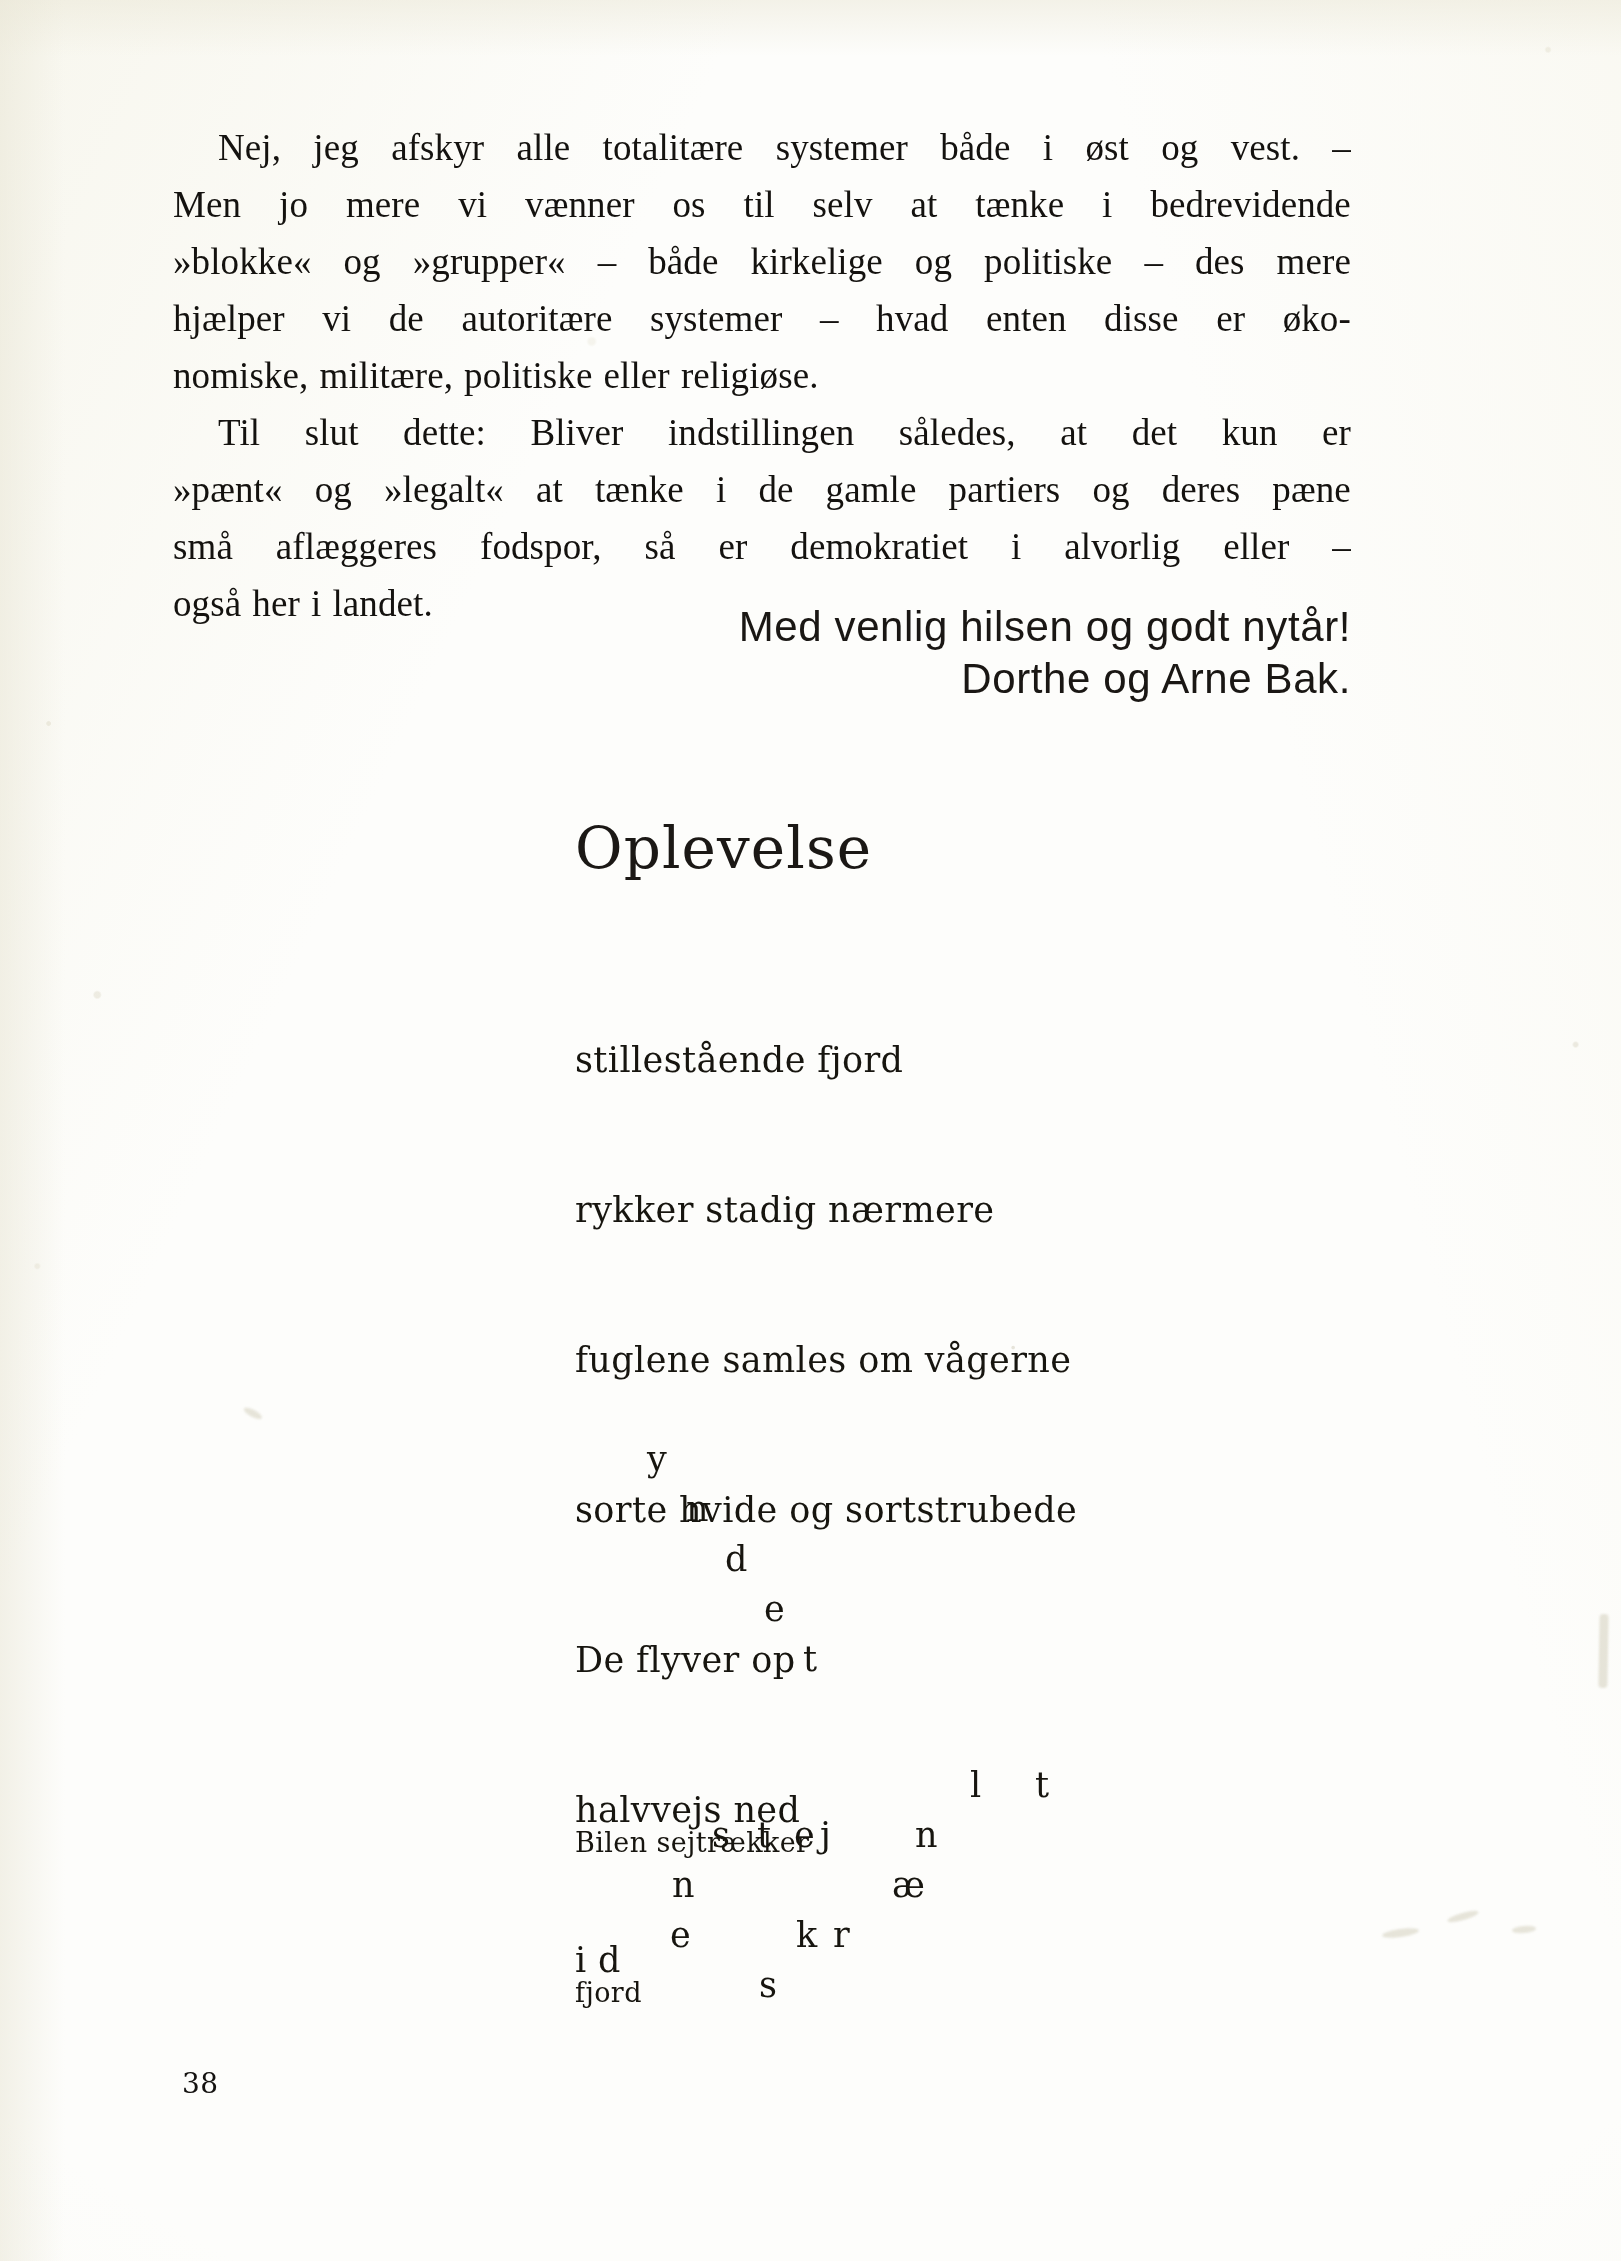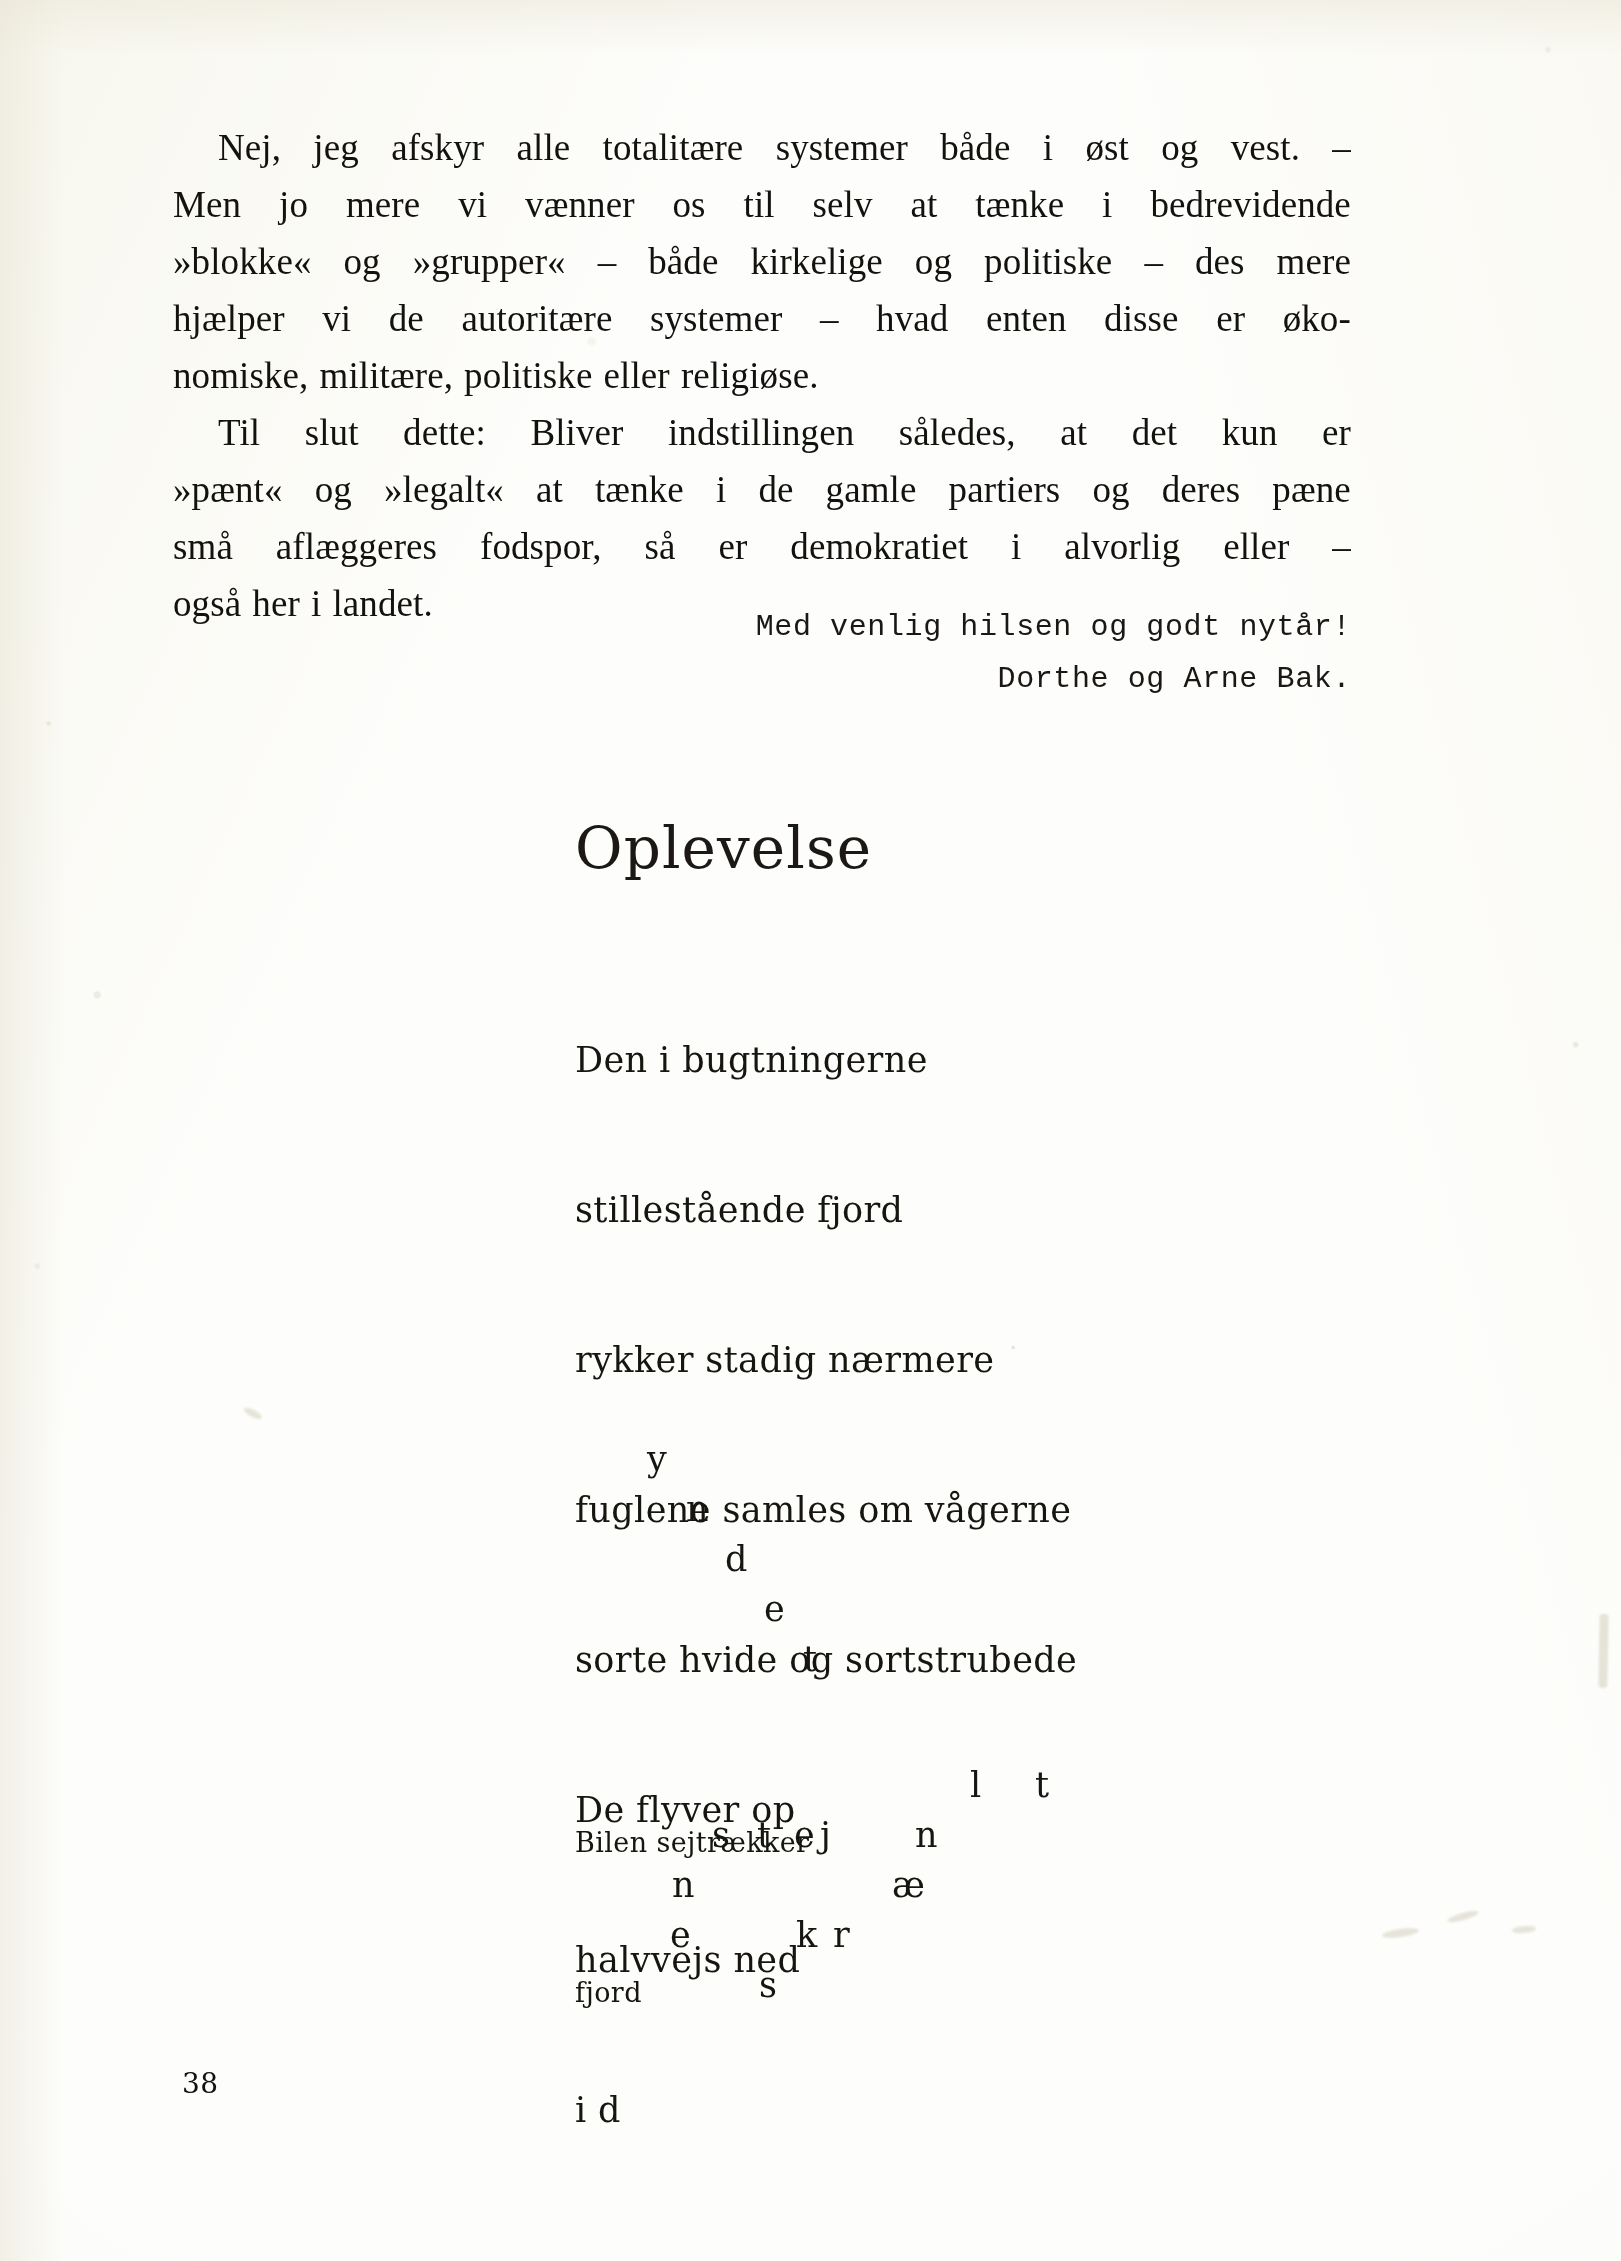--- a/index.html
+++ b/index.html
@@ -88,8 +88,8 @@
     left: 173px;
     width: 1178px;
     text-align: right;
-    font-family: Liberation Mono, monospace;
-    font-size: 30px;
+    font-family: Liberation Sans, sans-serif;
+    font-size: 42px;
     line-height: 52px;
     letter-spacing: 0.6px;
     color: #1a1714;

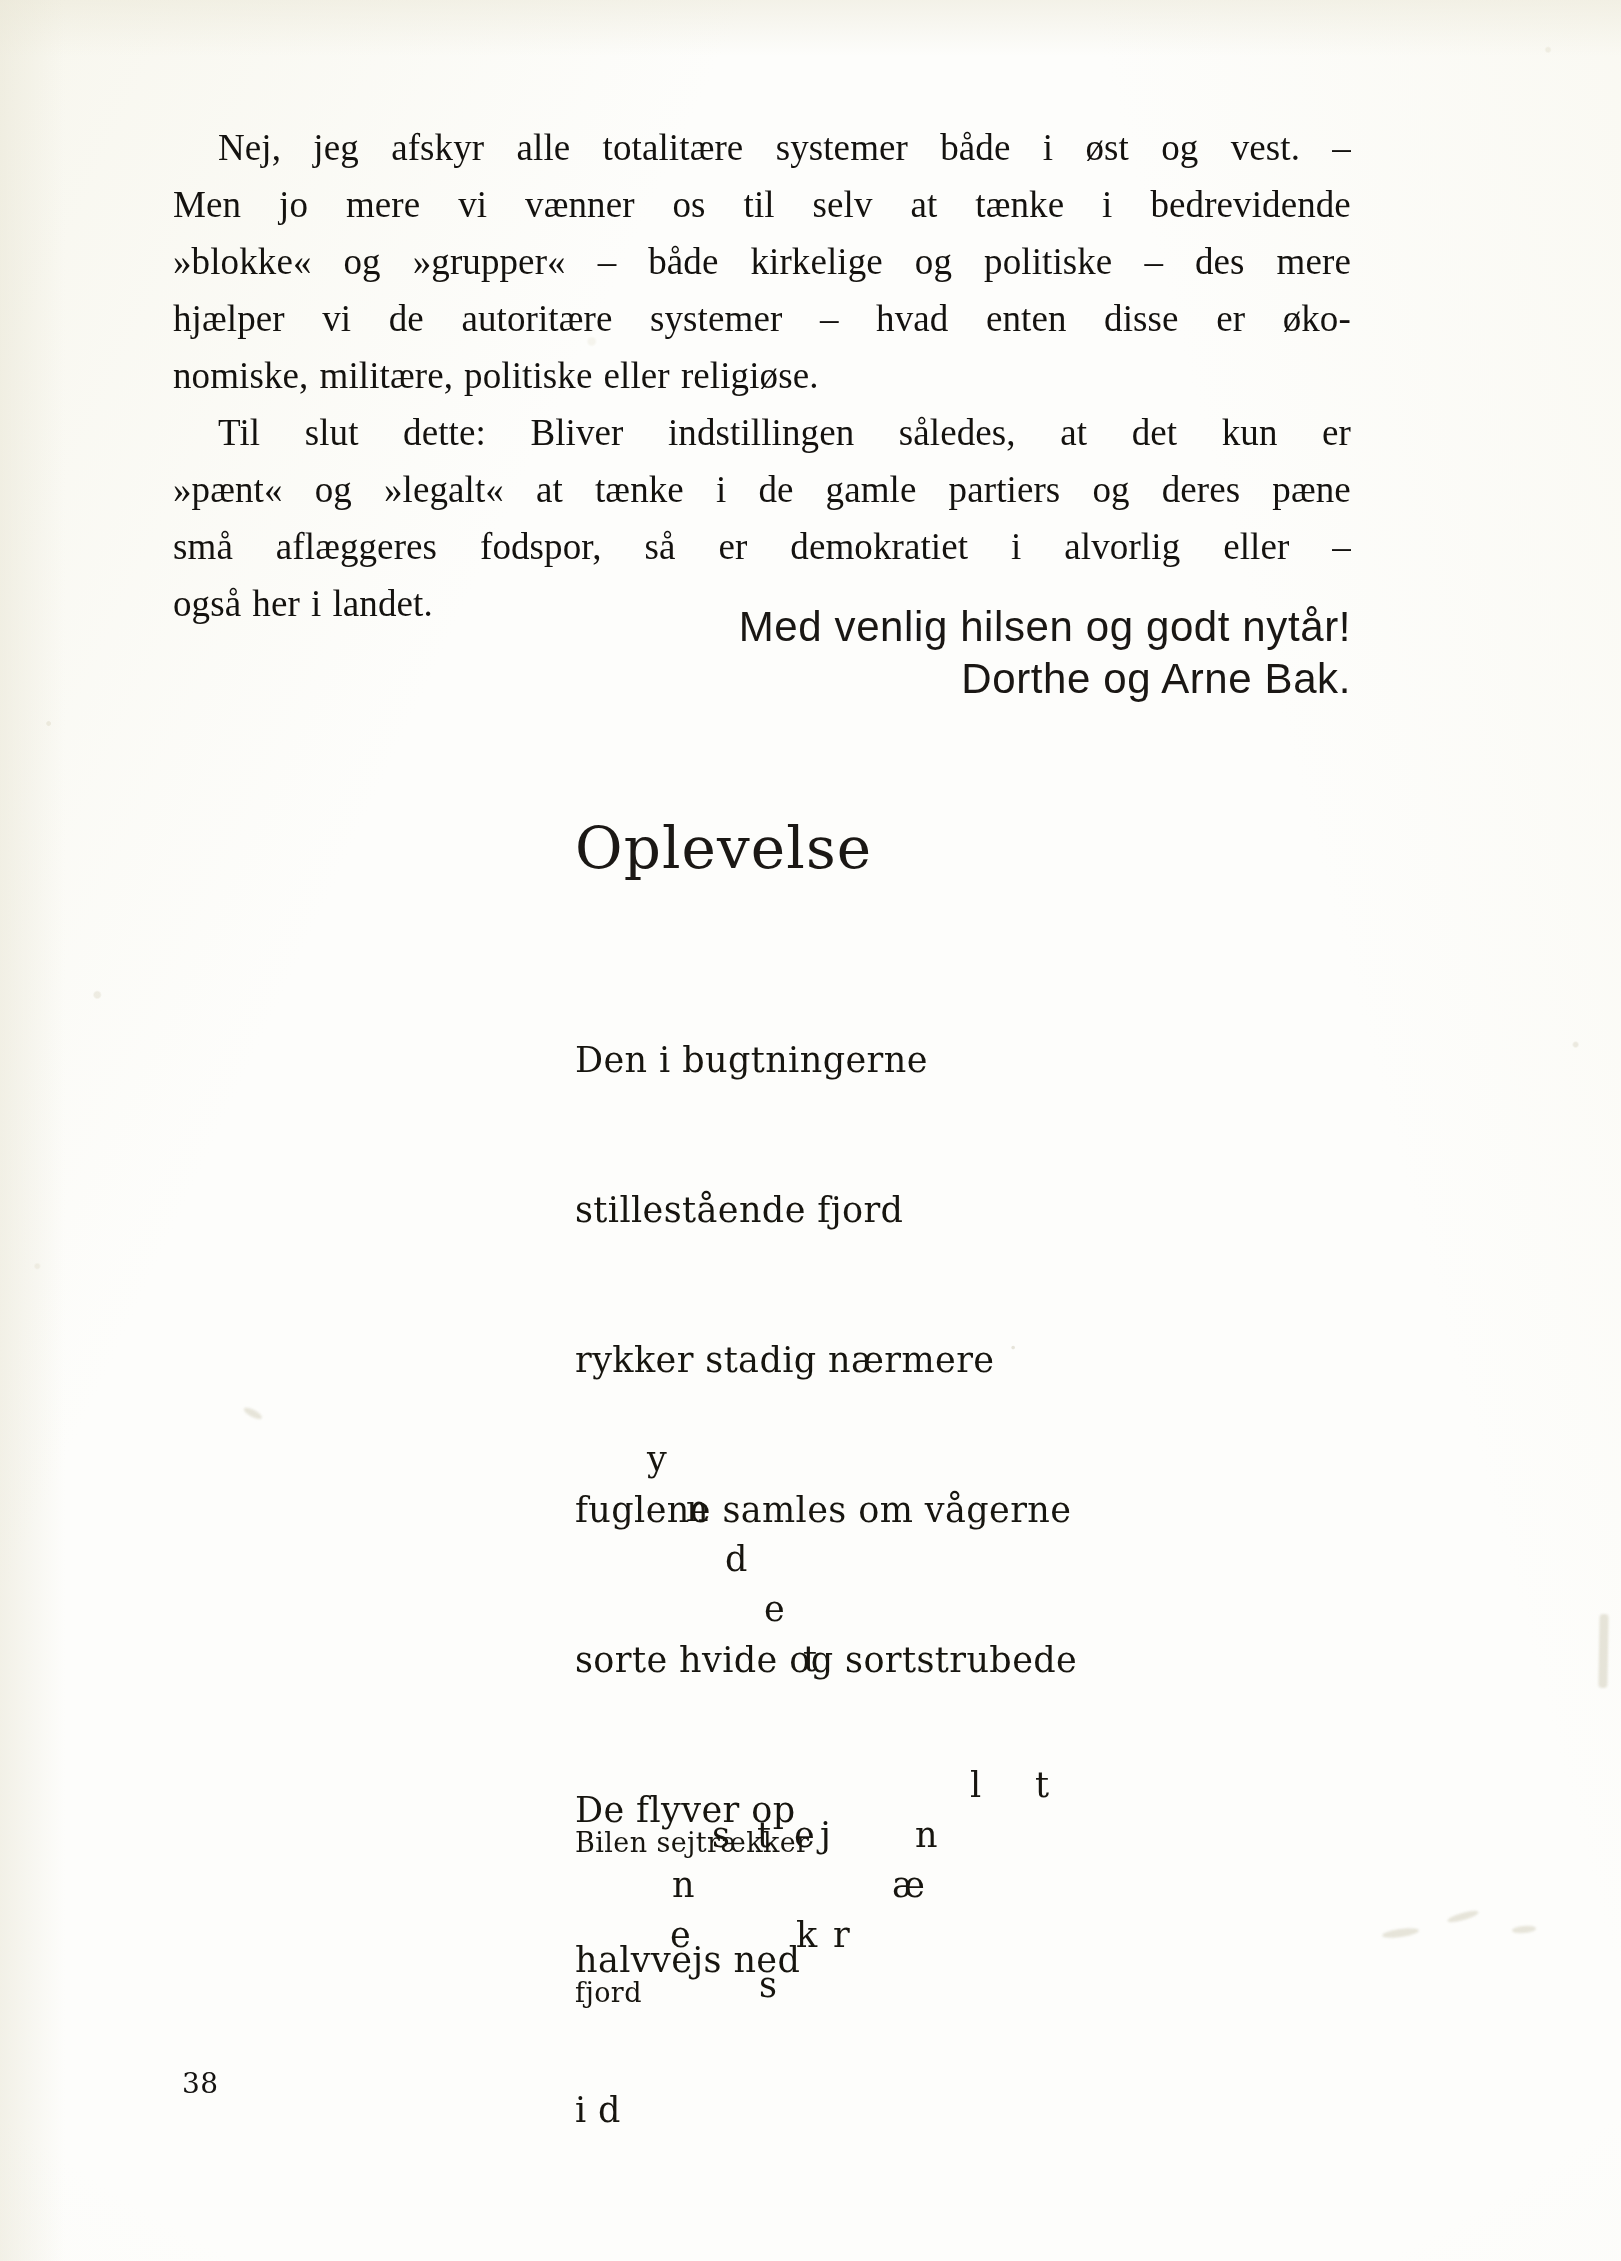--- a/index.html
+++ b/index.html
@@ -292,7 +292,6 @@
   <div class="poem-title">Oplevelse</div>
 
   <div class="poem">
-    <span class="pline">Den i bugtningerne</span>
     <span class="pline">stillestående fjord</span>
     <span class="pline">rykker stadig nærmere</span>
     <span class="pline">fuglene samles om vågerne</span>

